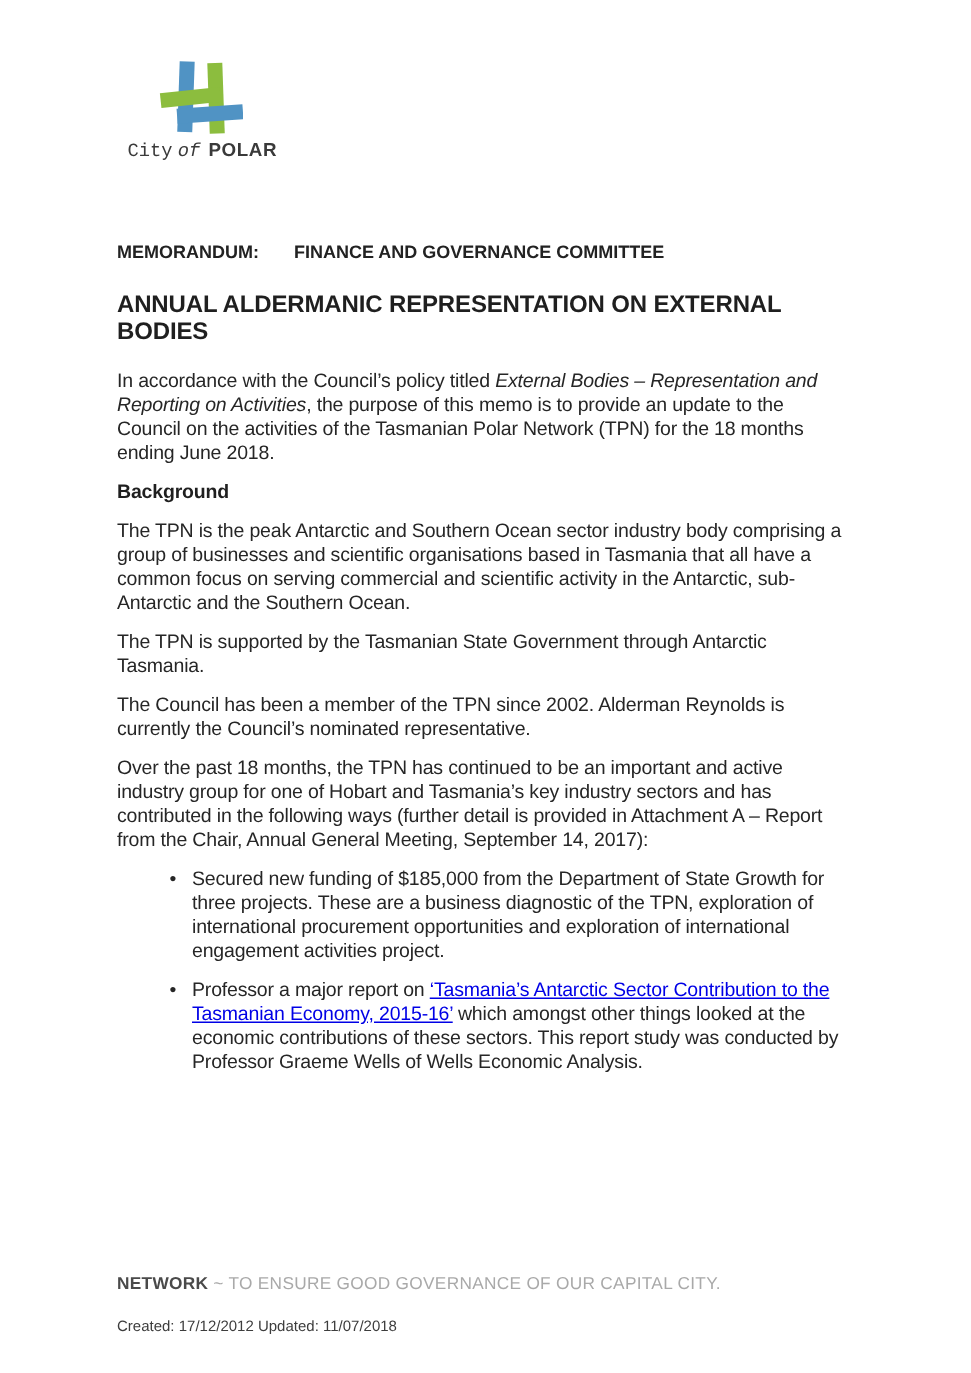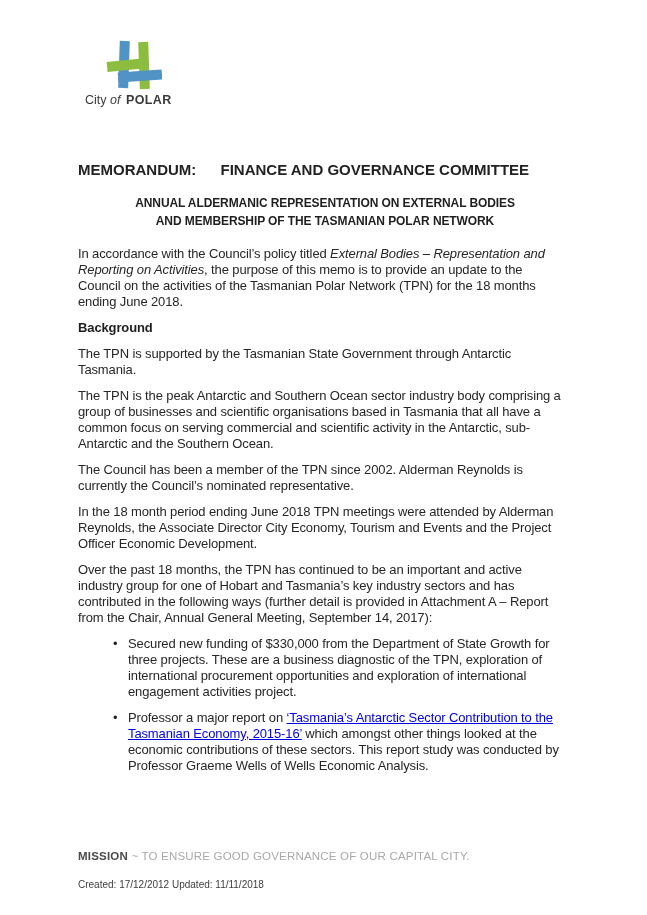--- a/index.html
+++ b/index.html
@@ -12,7 +12,7 @@
   .logo-block { position: absolute; top: 40px; left: 85px; }
   .logo-icon { display: block; margin-left: 21px; }
   .logo-text { margin-top: 3px; font-size: 12.5px; color: #3a3a3a; white-space: nowrap; }
-  .logo-city, .logo-of { font-family: Liberation Sans, sans-serif; }
+  .logo-city, .logo-of { font-family: Liberation Mono, monospace; }
   .logo-of { font-style: italic; }
   .logo-hobart { font-weight: bold; letter-spacing: 0.4px; margin-left: 2px; }
   

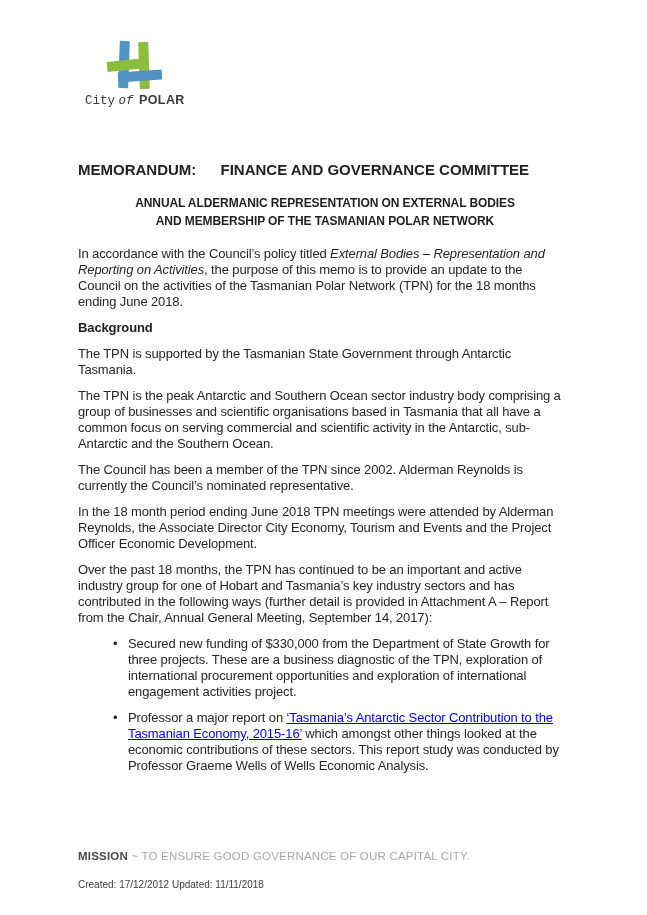--- a/index.html
+++ b/index.html
@@ -16,7 +16,7 @@
   .logo-of { font-style: italic; }
   .logo-hobart { font-weight: bold; letter-spacing: 0.4px; margin-left: 2px; }
   
-  .memo-line { position: absolute; top: 161px; left: 78px; font-weight: bold; font-size: 15px; color: #222; }
+  .memo-line { position: absolute; top: 161px; left: 78px; font-weight: bold; font-size: 12px; color: #222; }
   .memo-committee { margin-left: 20px; }
   
   .doc-title {

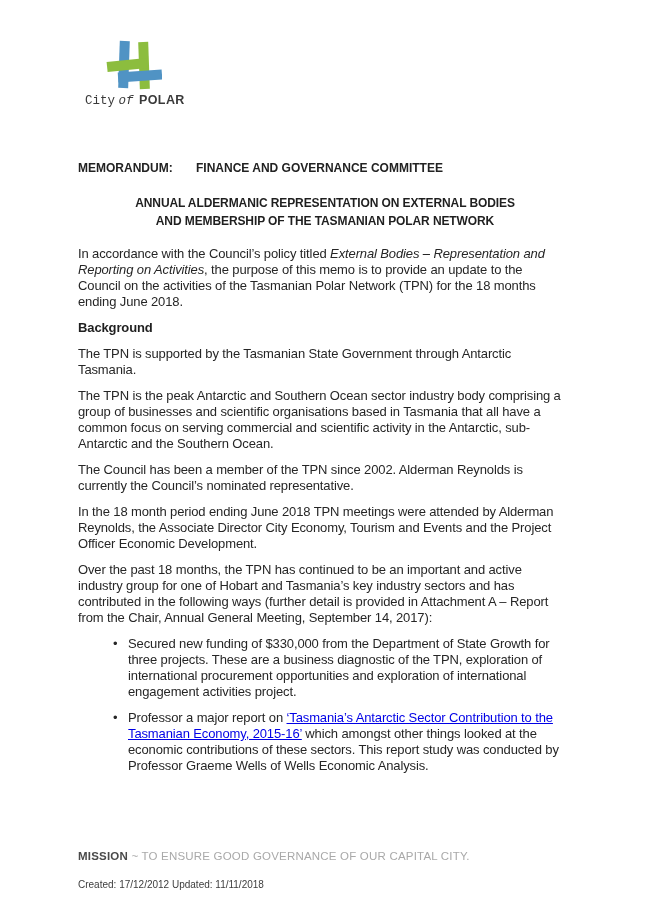--- a/index.html
+++ b/index.html
@@ -21,7 +21,7 @@
   
   .doc-title {
     position: absolute; top: 195px; left: 78px; width: 494px;
-    text-align: center; font-weight: bold; font-size: 12px; line-height: 17.5px;
+    font-weight: bold; font-size: 16px; line-height: 17.5px;
     letter-spacing: -0.1px; color: #1f1f1f;
   }
   

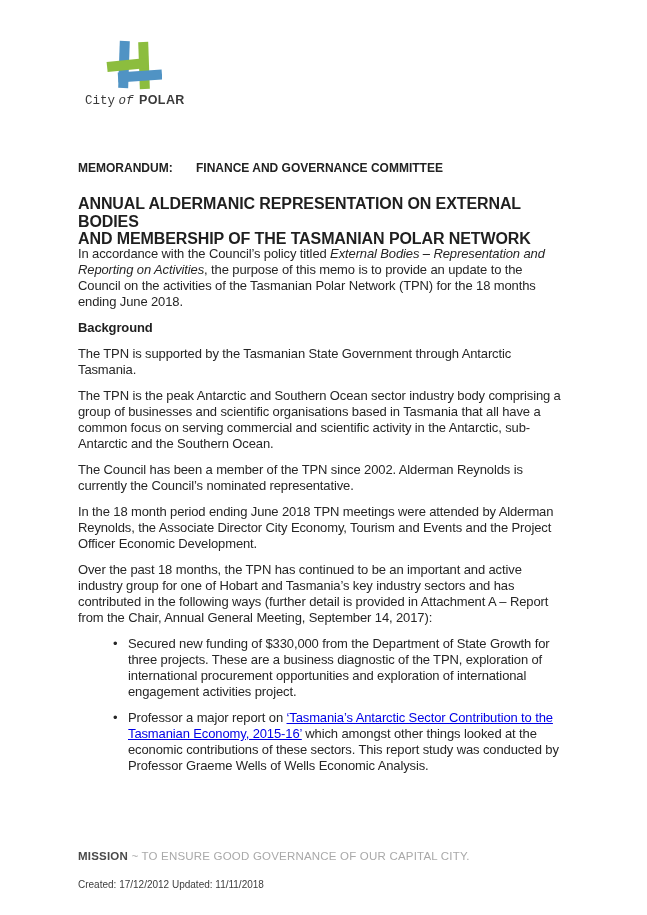--- a/index.html
+++ b/index.html
@@ -71,7 +71,6 @@
 
   <h1 class="doc-title">
     <span>ANNUAL ALDERMANIC REPRESENTATION ON EXTERNAL BODIES</span><br>
-    <span>AND MEMBERSHIP OF THE TASMANIAN POLAR NETWORK</span>
   </h1>
 
   <div class="content">

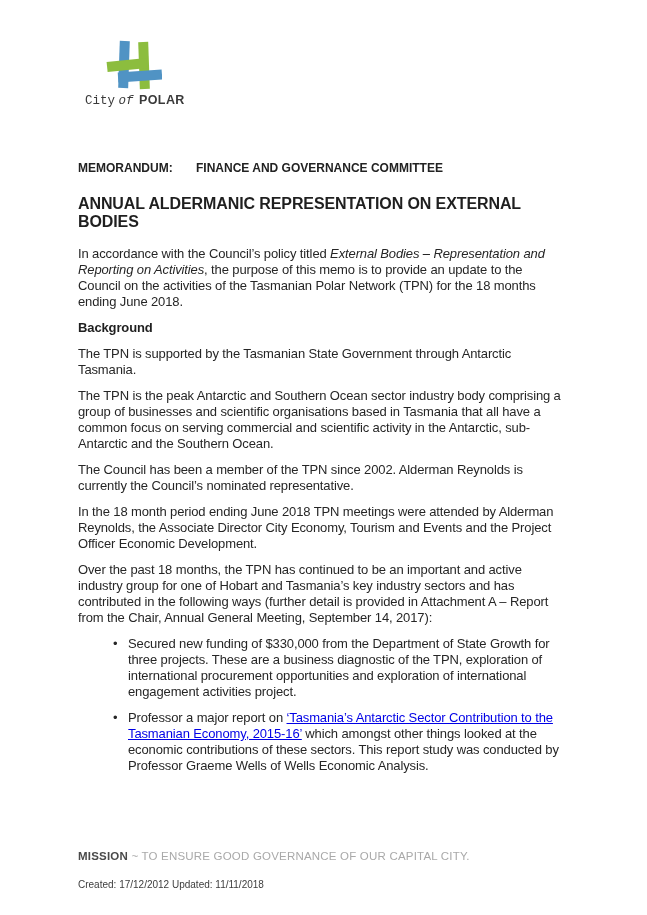--- a/index.html
+++ b/index.html
@@ -79,8 +79,8 @@
 
     <h2>Background</h2>
 
+    <p>The TPN is the peak Antarctic and Southern Ocean sector industry body comprising a group of businesses and scientific organisations based in Tasmania that all have a common focus on serving commercial and scientific activity in the Antarctic, sub-Antarctic and the Southern Ocean.</p>
     <p>The TPN is supported by the Tasmanian State Government through Antarctic Tasmania.</p>
-    <p>The TPN is the peak Antarctic and Southern Ocean sector industry body comprising a group of businesses and scientific organisations based in Tasmania that all have a common focus on serving commercial and scientific activity in the Antarctic, sub-Antarctic and the Southern Ocean.</p>
     <p>The Council has been a member of the TPN since 2002. Alderman Reynolds is currently the Council’s nominated representative.</p>
     <p>In the 18 month period ending June 2018 TPN meetings were attended by Alderman Reynolds, the Associate Director City Economy, Tourism and Events and the Project Officer Economic Development.</p>
     <p>Over the past 18 months, the TPN has continued to be an important and active industry group for one of Hobart and Tasmania’s key industry sectors and has contributed in the following ways (further detail is provided in Attachment A – Report from the Chair, Annual General Meeting, September 14, 2017):</p>

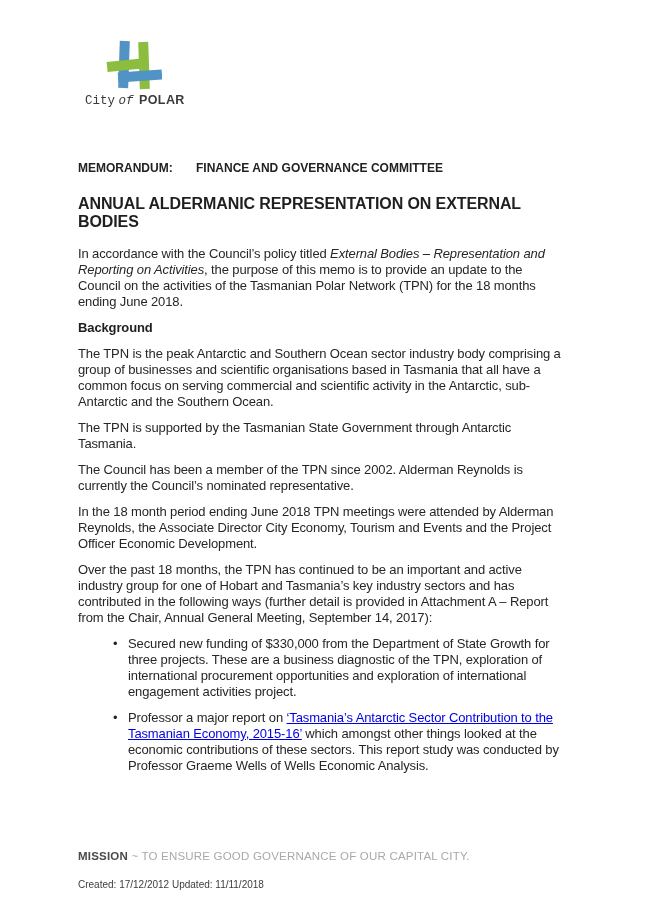--- a/index.html
+++ b/index.html
@@ -82,7 +82,6 @@
     <p>The TPN is the peak Antarctic and Southern Ocean sector industry body comprising a group of businesses and scientific organisations based in Tasmania that all have a common focus on serving commercial and scientific activity in the Antarctic, sub-Antarctic and the Southern Ocean.</p>
     <p>The TPN is supported by the Tasmanian State Government through Antarctic Tasmania.</p>
     <p>The Council has been a member of the TPN since 2002. Alderman Reynolds is currently the Council’s nominated representative.</p>
-    <p>In the 18 month period ending June 2018 TPN meetings were attended by Alderman Reynolds, the Associate Director City Economy, Tourism and Events and the Project Officer Economic Development.</p>
     <p>Over the past 18 months, the TPN has continued to be an important and active industry group for one of Hobart and Tasmania’s key industry sectors and has contributed in the following ways (further detail is provided in Attachment A – Report from the Chair, Annual General Meeting, September 14, 2017):</p>
 
     <ul>

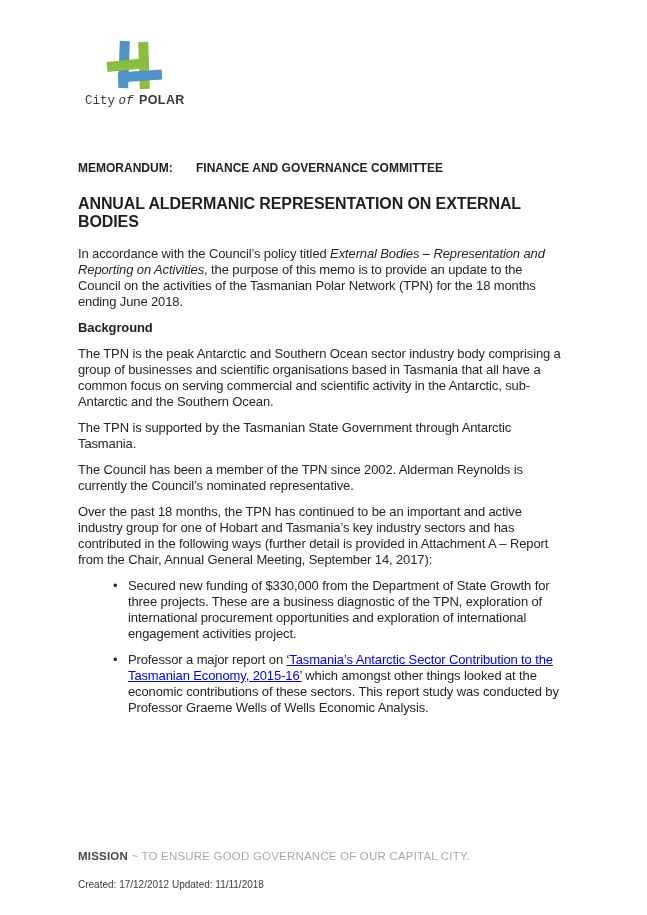--- a/index.html
+++ b/index.html
@@ -87,7 +87,7 @@
     <ul>
       <li>
         <span class="bullet-marker">•</span>
-        <span>Secured new funding of $330,000 from the Department of State Growth for three projects. These are a business diagnostic of the TPN, exploration of international procurement opportunities and exploration of international engagement activities project.</span>
+        <span>Secured new funding of $185,000 from the Department of State Growth for three projects. These are a business diagnostic of the TPN, exploration of international procurement opportunities and exploration of international engagement activities project.</span>
       </li>
       <li>
         <span class="bullet-marker">•</span>

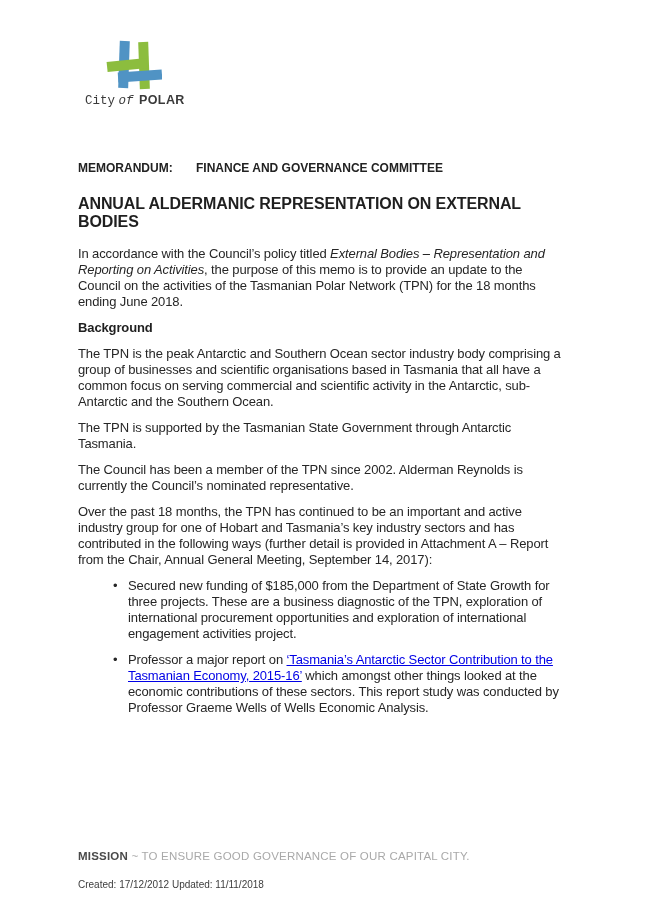--- a/index.html
+++ b/index.html
@@ -97,7 +97,7 @@
   </div>
 
   <div class="mission-line">
-    <span class="mission-label">MISSION</span>
+    <span class="mission-label">NETWORK</span>
     <span class="mission-text">~ TO ENSURE GOOD GOVERNANCE OF OUR CAPITAL CITY.</span>
   </div>
 

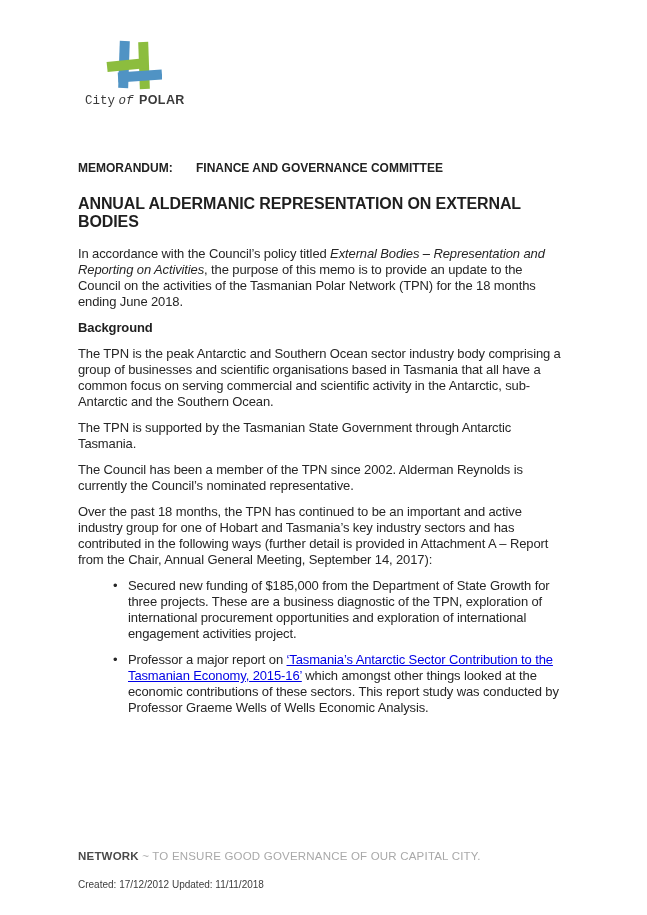--- a/index.html
+++ b/index.html
@@ -102,7 +102,7 @@
   </div>
 
   <div class="footer-row">
-    <span>Created: 17/12/2012 Updated: 11/11/2018</span>
+    <span>Created: 17/12/2012 Updated: 11/07/2018</span>
   </div>
 
 </div>

